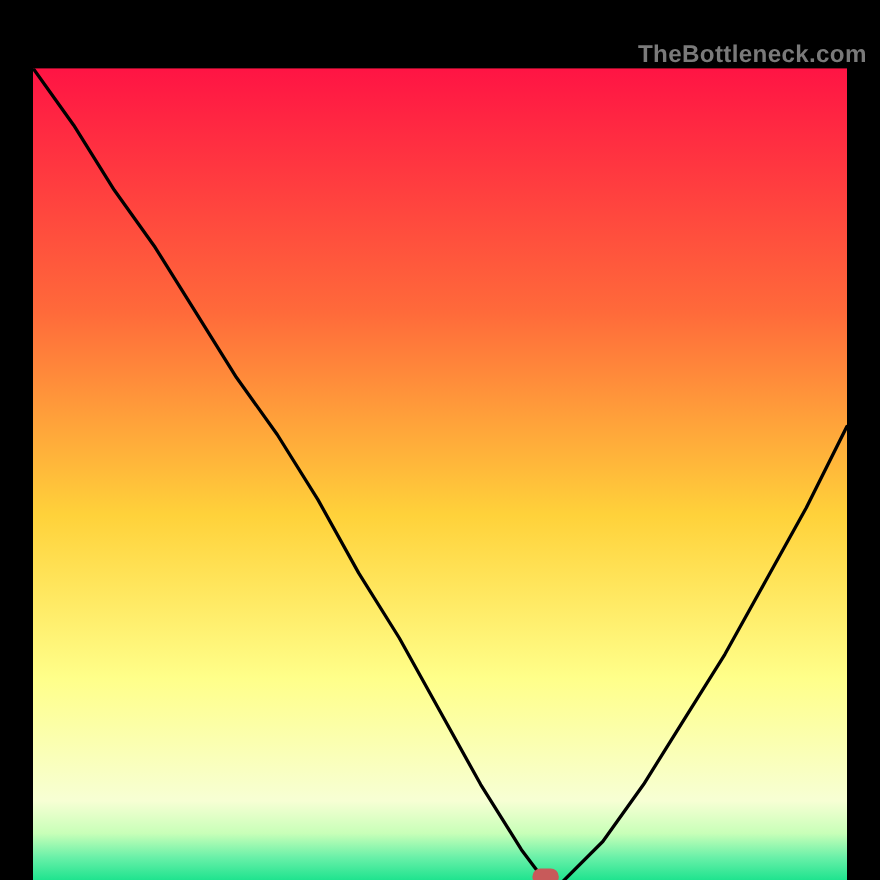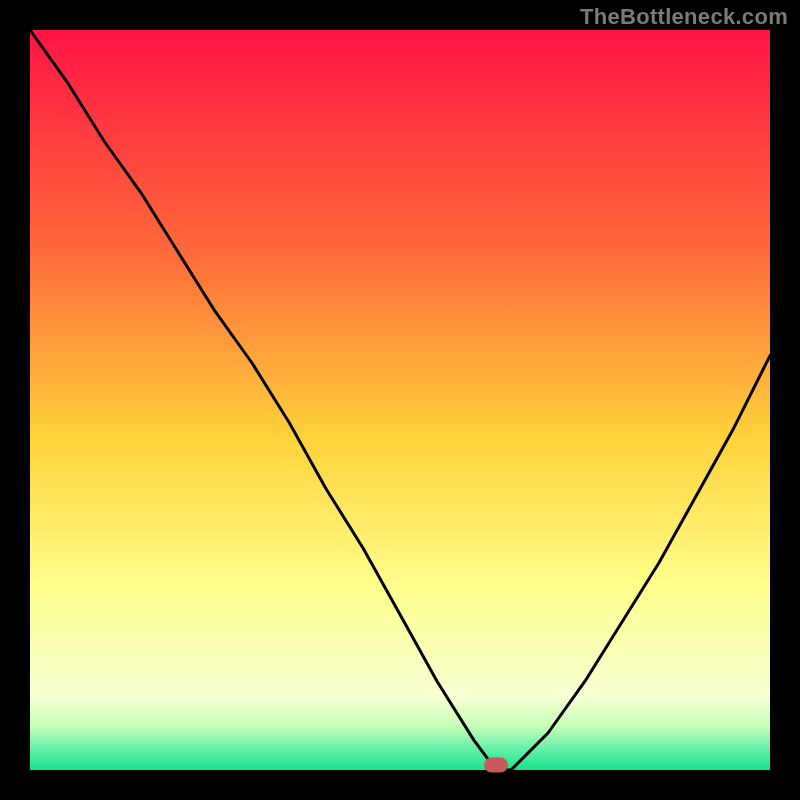--- a/index.html
+++ b/index.html
@@ -15,6 +15,7 @@
     width: 800px;
     height: 684px;
     background: #000;
+    margin-top: 32px;
   }
   .watermark {
     position: absolute;

